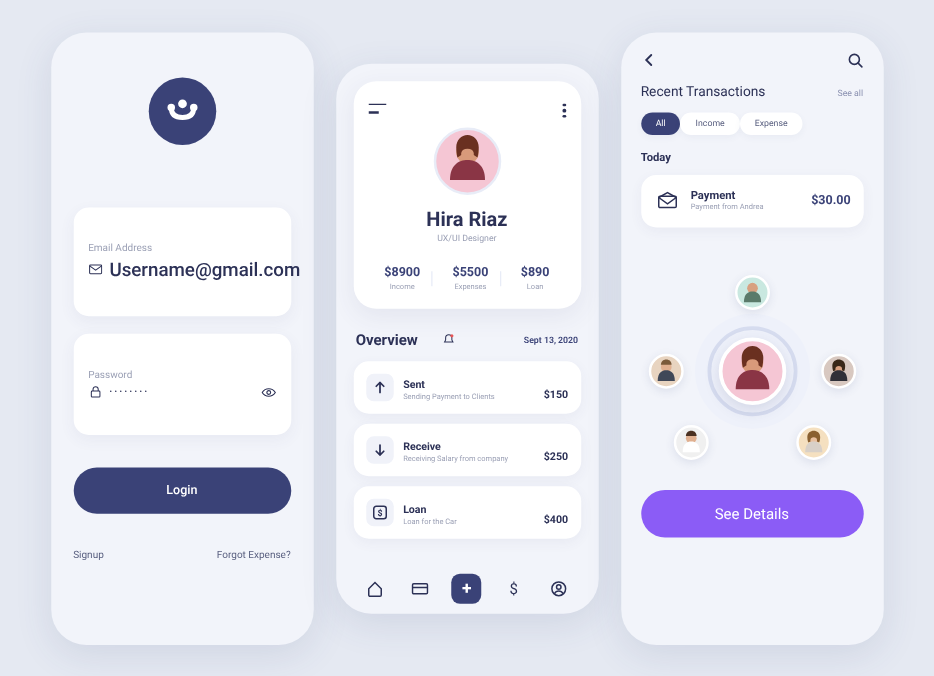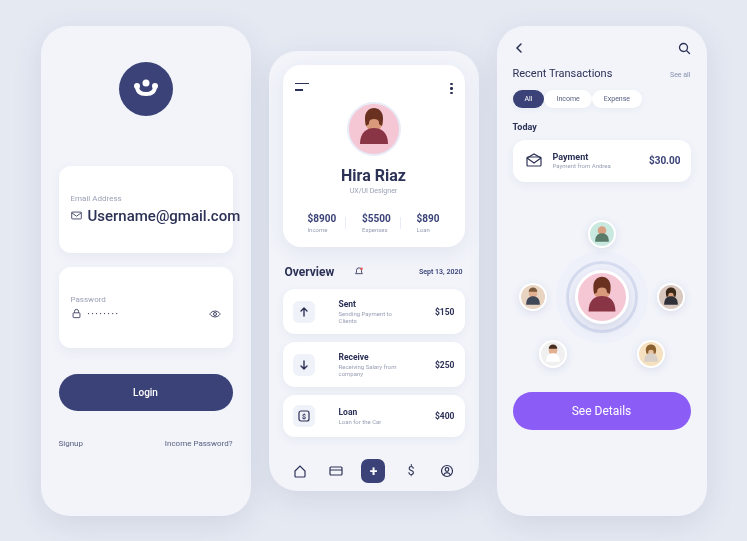--- a/index.html
+++ b/index.html
@@ -35,7 +35,7 @@
 .name{text-align:center;font-size:16px;font-weight:700;color:#2c3156}
 .role{text-align:center;font-size:7px;color:#9ba0b5;margin-top:2px}
 .stats{display:flex;justify-content:space-around;margin-top:18px}
-.stat{position:relative}
+.stat{text-align:center;position:relative}
 .stat:not(:last-child)::after{content:"";position:absolute;right:-10px;top:4px;bottom:4px;width:1px;background:#e8ecf7}
 .stat-val{font-size:10px;font-weight:700;color:#3a4277}
 .stat-lbl{font-size:6px;color:#9ba0b5;margin-top:2px}

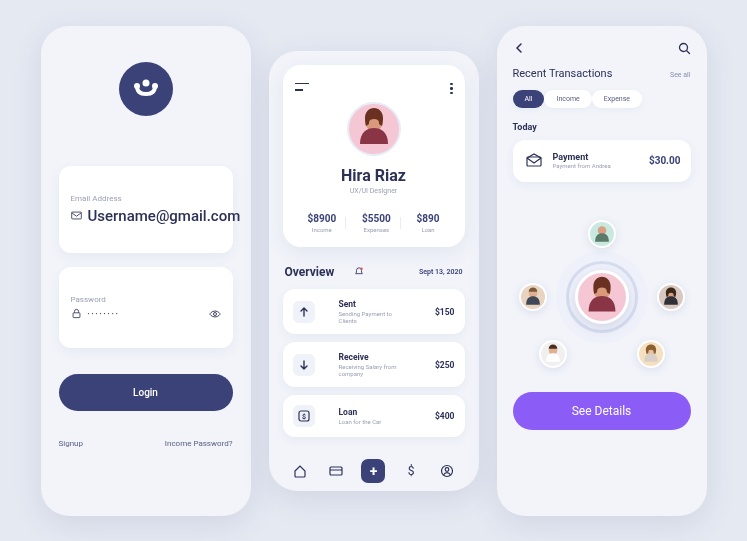--- a/index.html
+++ b/index.html
@@ -43,7 +43,7 @@
 .overview-title{font-size:12px;font-weight:700;color:#2c3156;display:flex;align-items:center;gap:20px}
 .bell{width:10px;height:10px;position:relative}
 .overview-date{font-size:7px;color:#3a4277;font-weight:600}
-.tx-card{background:#fff;border-radius:12px;padding:10px;display:flex;align-items:center;gap:24px;margin-bottom:8px;box-shadow:0 3px 10px rgba(60,70,120,0.06)}
+.tx-card{background:#fff;border-radius:12px;padding:10px;display:flex;align-items:flex-end;gap:8px;margin-bottom:8px;box-shadow:0 3px 10px rgba(60,70,120,0.06)}
 .tx-icon{width:22px;height:22px;background:#f0f2f9;border-radius:6px;display:flex;align-items:center;justify-content:center;flex-shrink:0}
 .tx-body{flex:1}
 .tx-title{font-size:8.5px;font-weight:700;color:#2c3156}

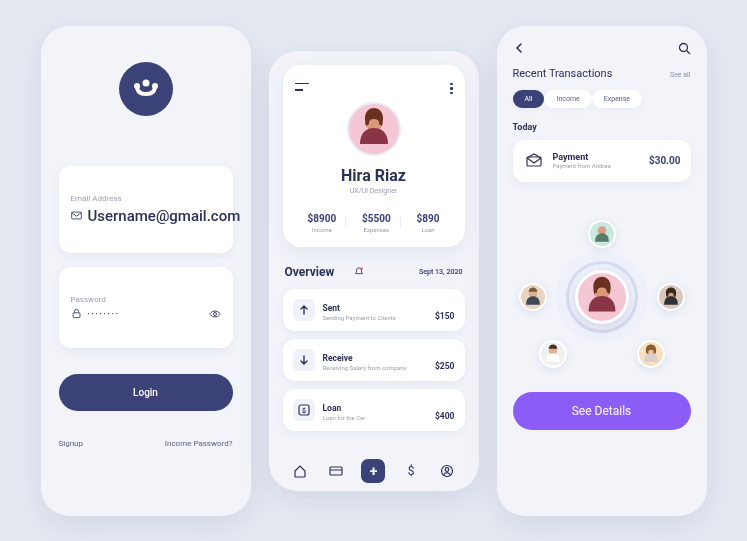--- a/index.html
+++ b/index.html
@@ -123,7 +123,7 @@
   <button class="login-btn">Login</button>
   <div class="bottom-links">
     <span>Signup</span>
-    <span>Income Password?</span>
+    <span>Forgot Expense?</span>
   </div>
 </div>
 

